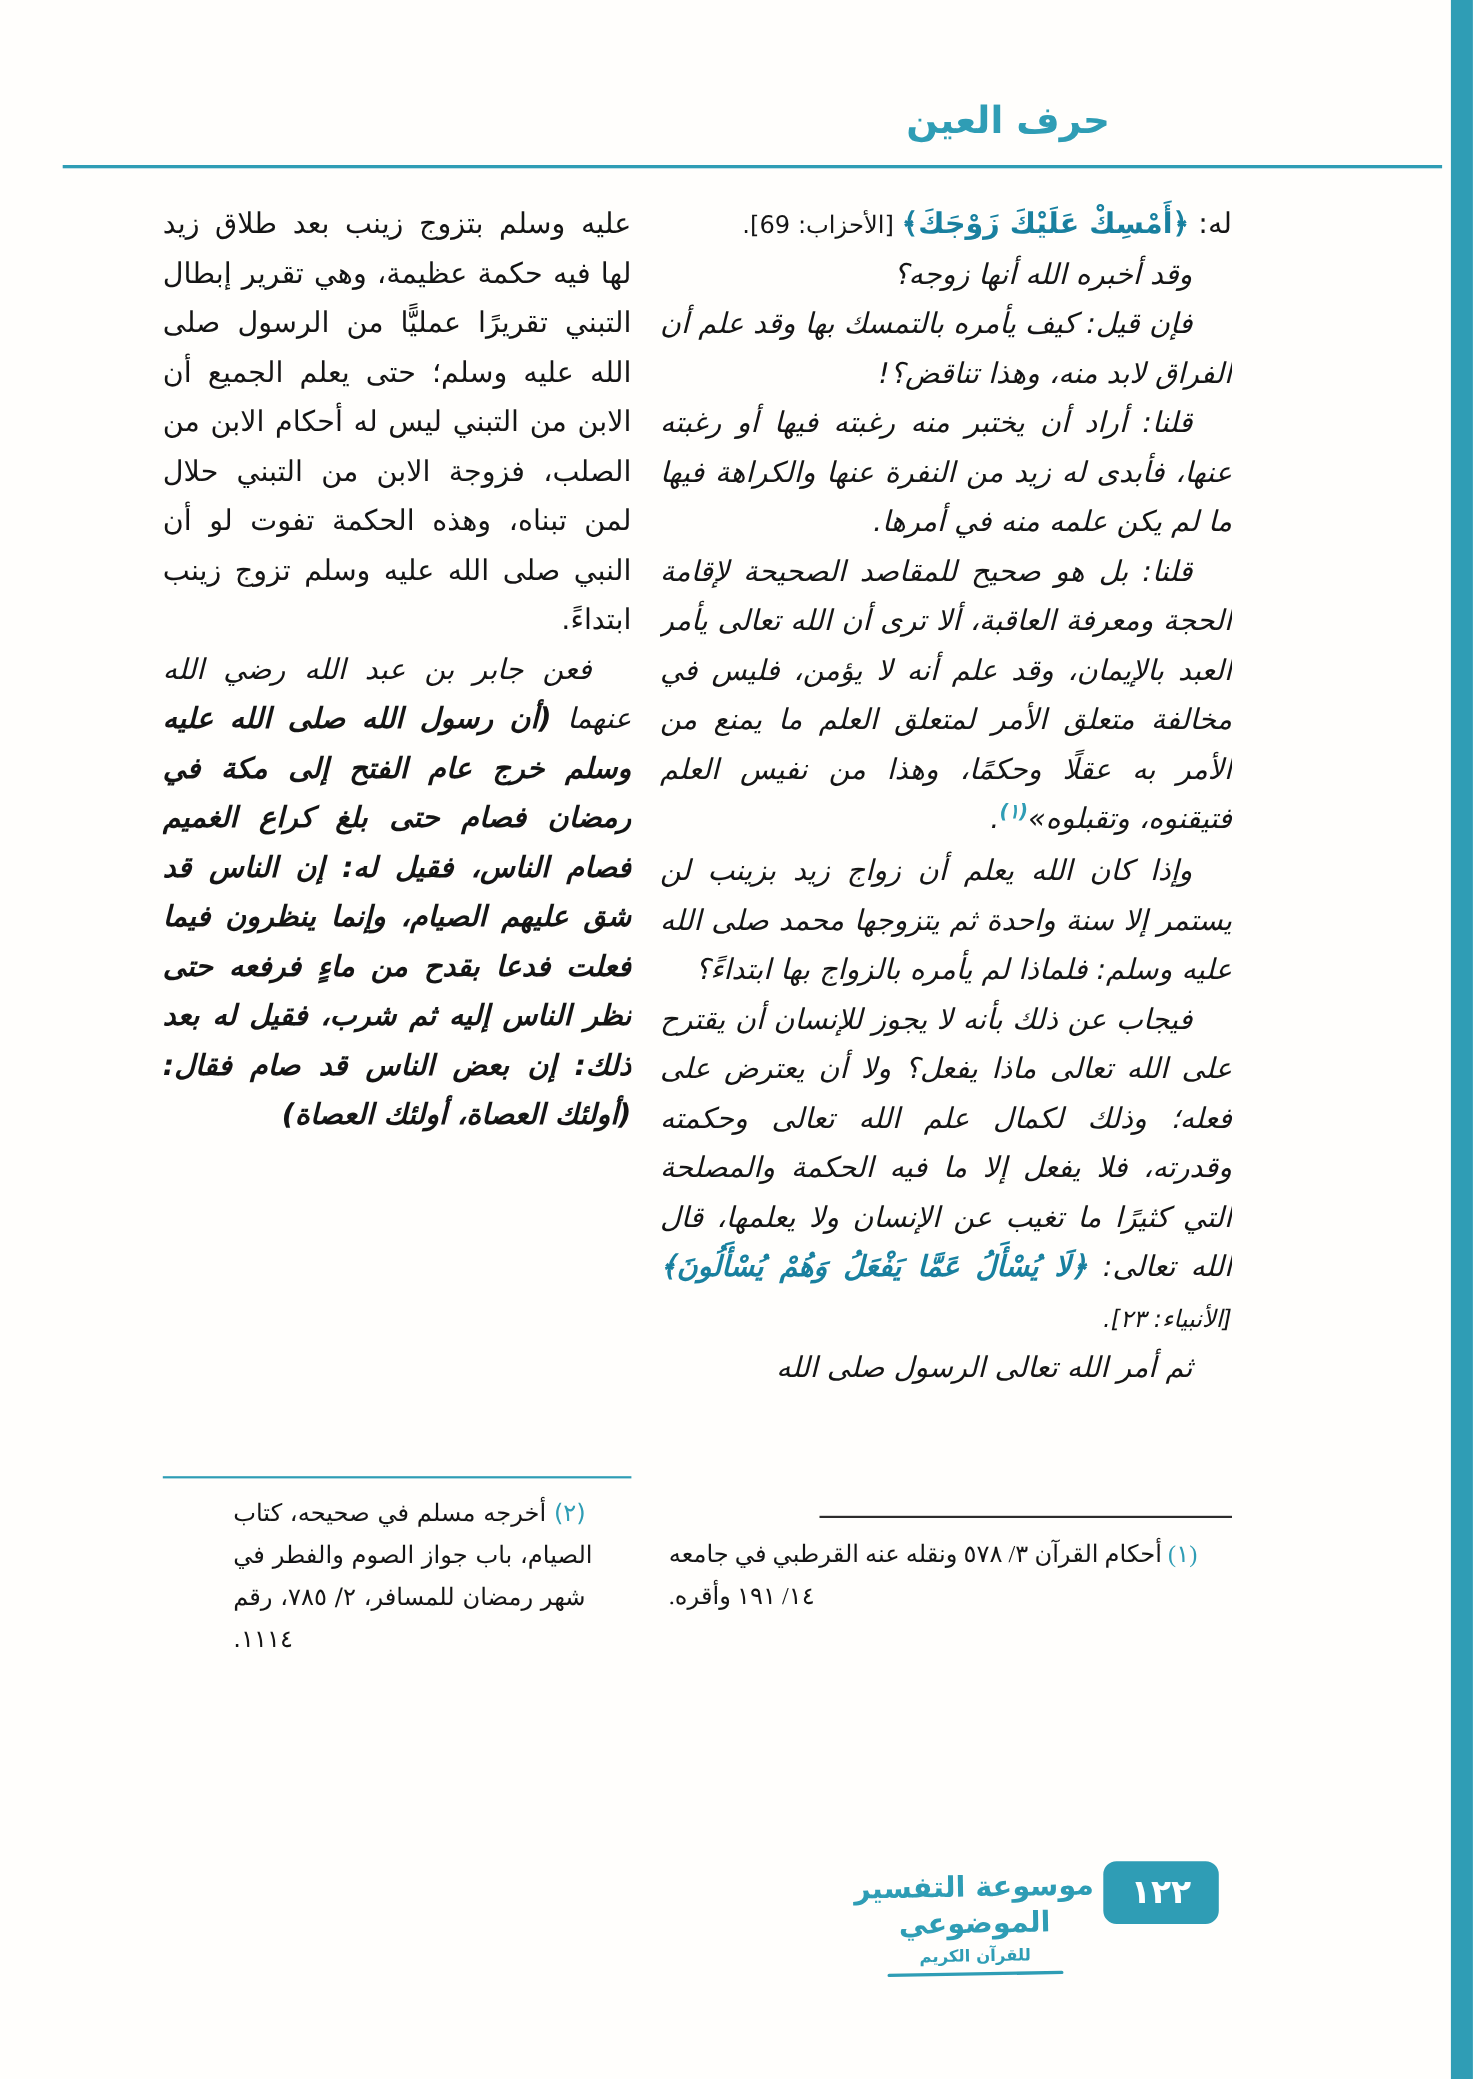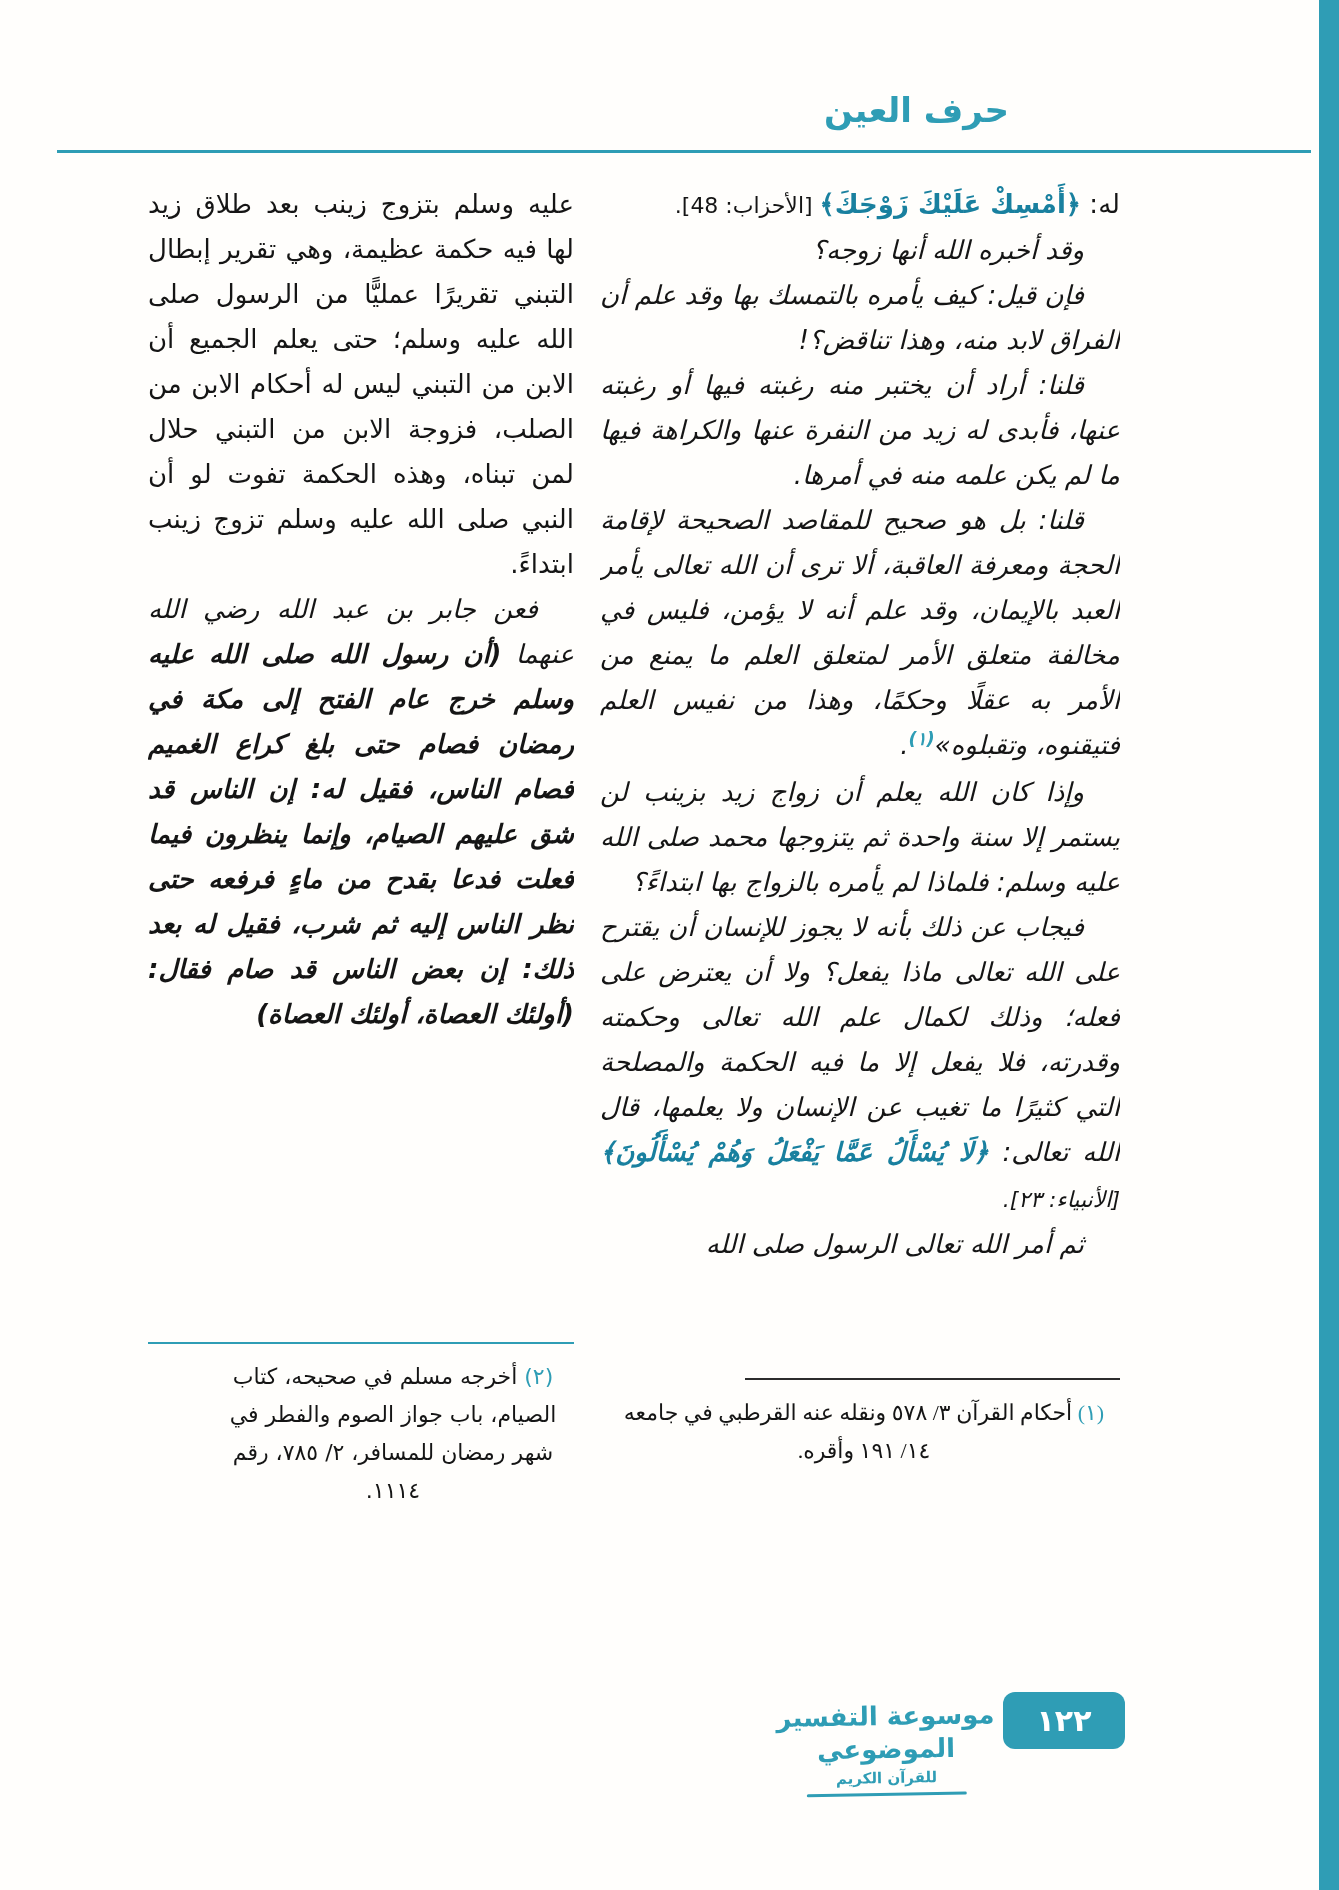--- a/index.html
+++ b/index.html
@@ -102,7 +102,7 @@
 
     <section class="col col-right">
       <div class="col-body" id="col-right-body">
-          <p class="para"><span class="run-n">له: </span><span class="run-q">﴿أَمْسِكْ عَلَيْكَ زَوْجَكَ﴾</span><span class="run-ref"> [الأحزاب: 48].</span></p>
+          <p class="para"><span class="run-n">له: </span><span class="run-q">﴿أَمْسِكْ عَلَيْكَ زَوْجَكَ﴾</span><span class="run-ref"> [الأحزاب: 69].</span></p>
           <p class="para indent"><span class="run-n">وقد أخبره الله أنها زوجه؟</span></p>
           <p class="para indent"><span class="run-n">فإن قيل: كيف يأمره بالتمسك بها وقد علم أن الفراق لابد منه، وهذا تناقض؟!</span></p>
           <p class="para indent"><span class="run-n">قلنا: أراد أن يختبر منه رغبته فيها أو رغبته عنها، فأبدى له زيد من النفرة عنها والكراهة فيها ما لم يكن علمه منه في أمرها.</span></p>

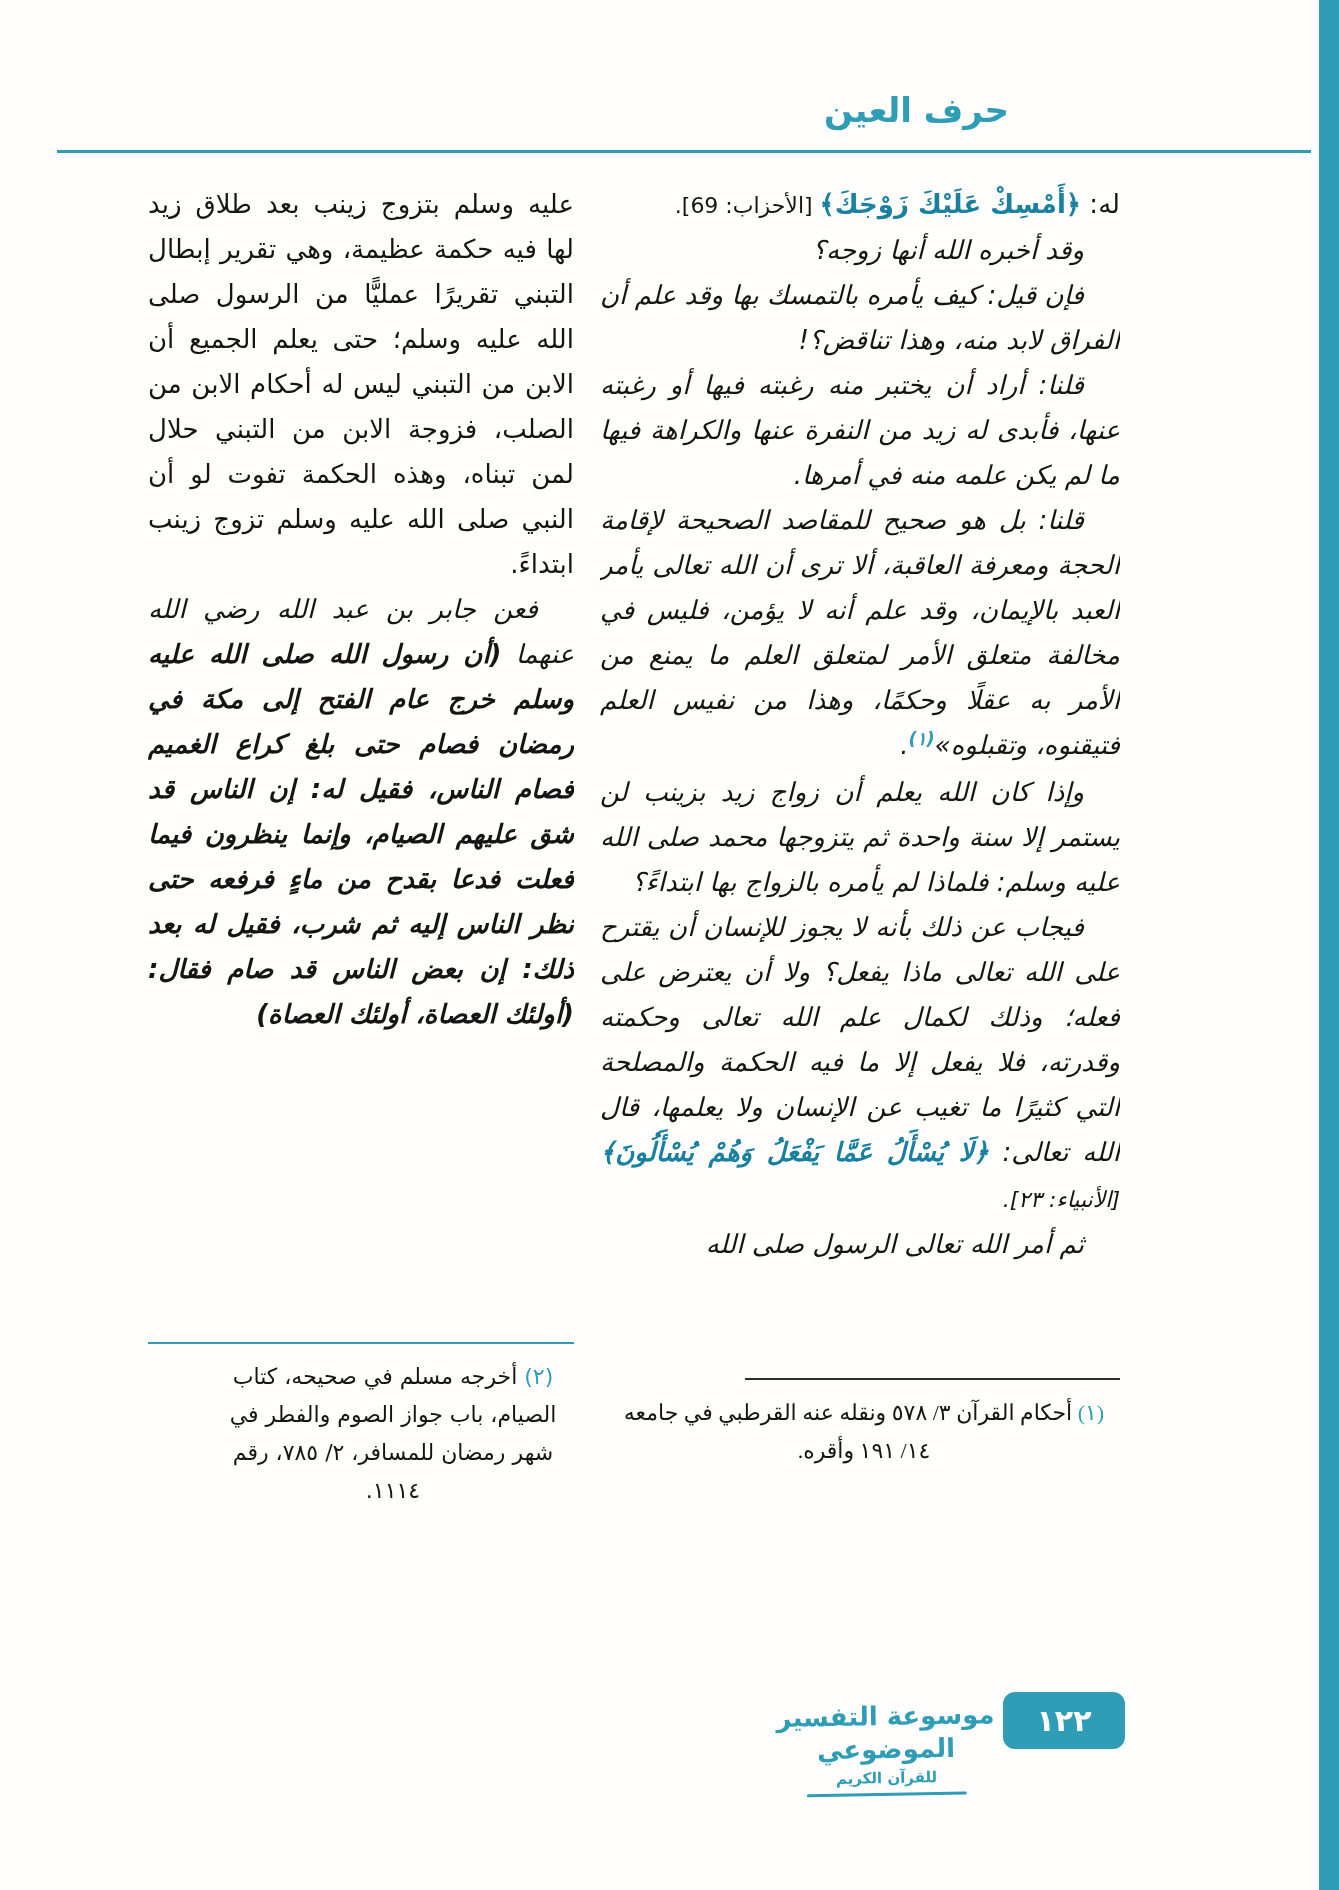--- a/index.html
+++ b/index.html
@@ -63,7 +63,7 @@
   .fn-rule{height:2px;margin:0 0 14px 0;}
   .col-left .fn-rule{background:var(--accent);width:100%;}
   .col-right .fn-rule{background:#2c2c2c;width:375px;}
-  .fn-text .para{font-size:22px;line-height:38px;text-align:center;}
+  .fn-text .para{font-size:22px;line-height:38px;text-align:left;}
   .col-left .fn-text{padding-left:64px;}
   .col-right .fn-text{padding-left:8px;font-family:Liberation Serif, serif;}
 

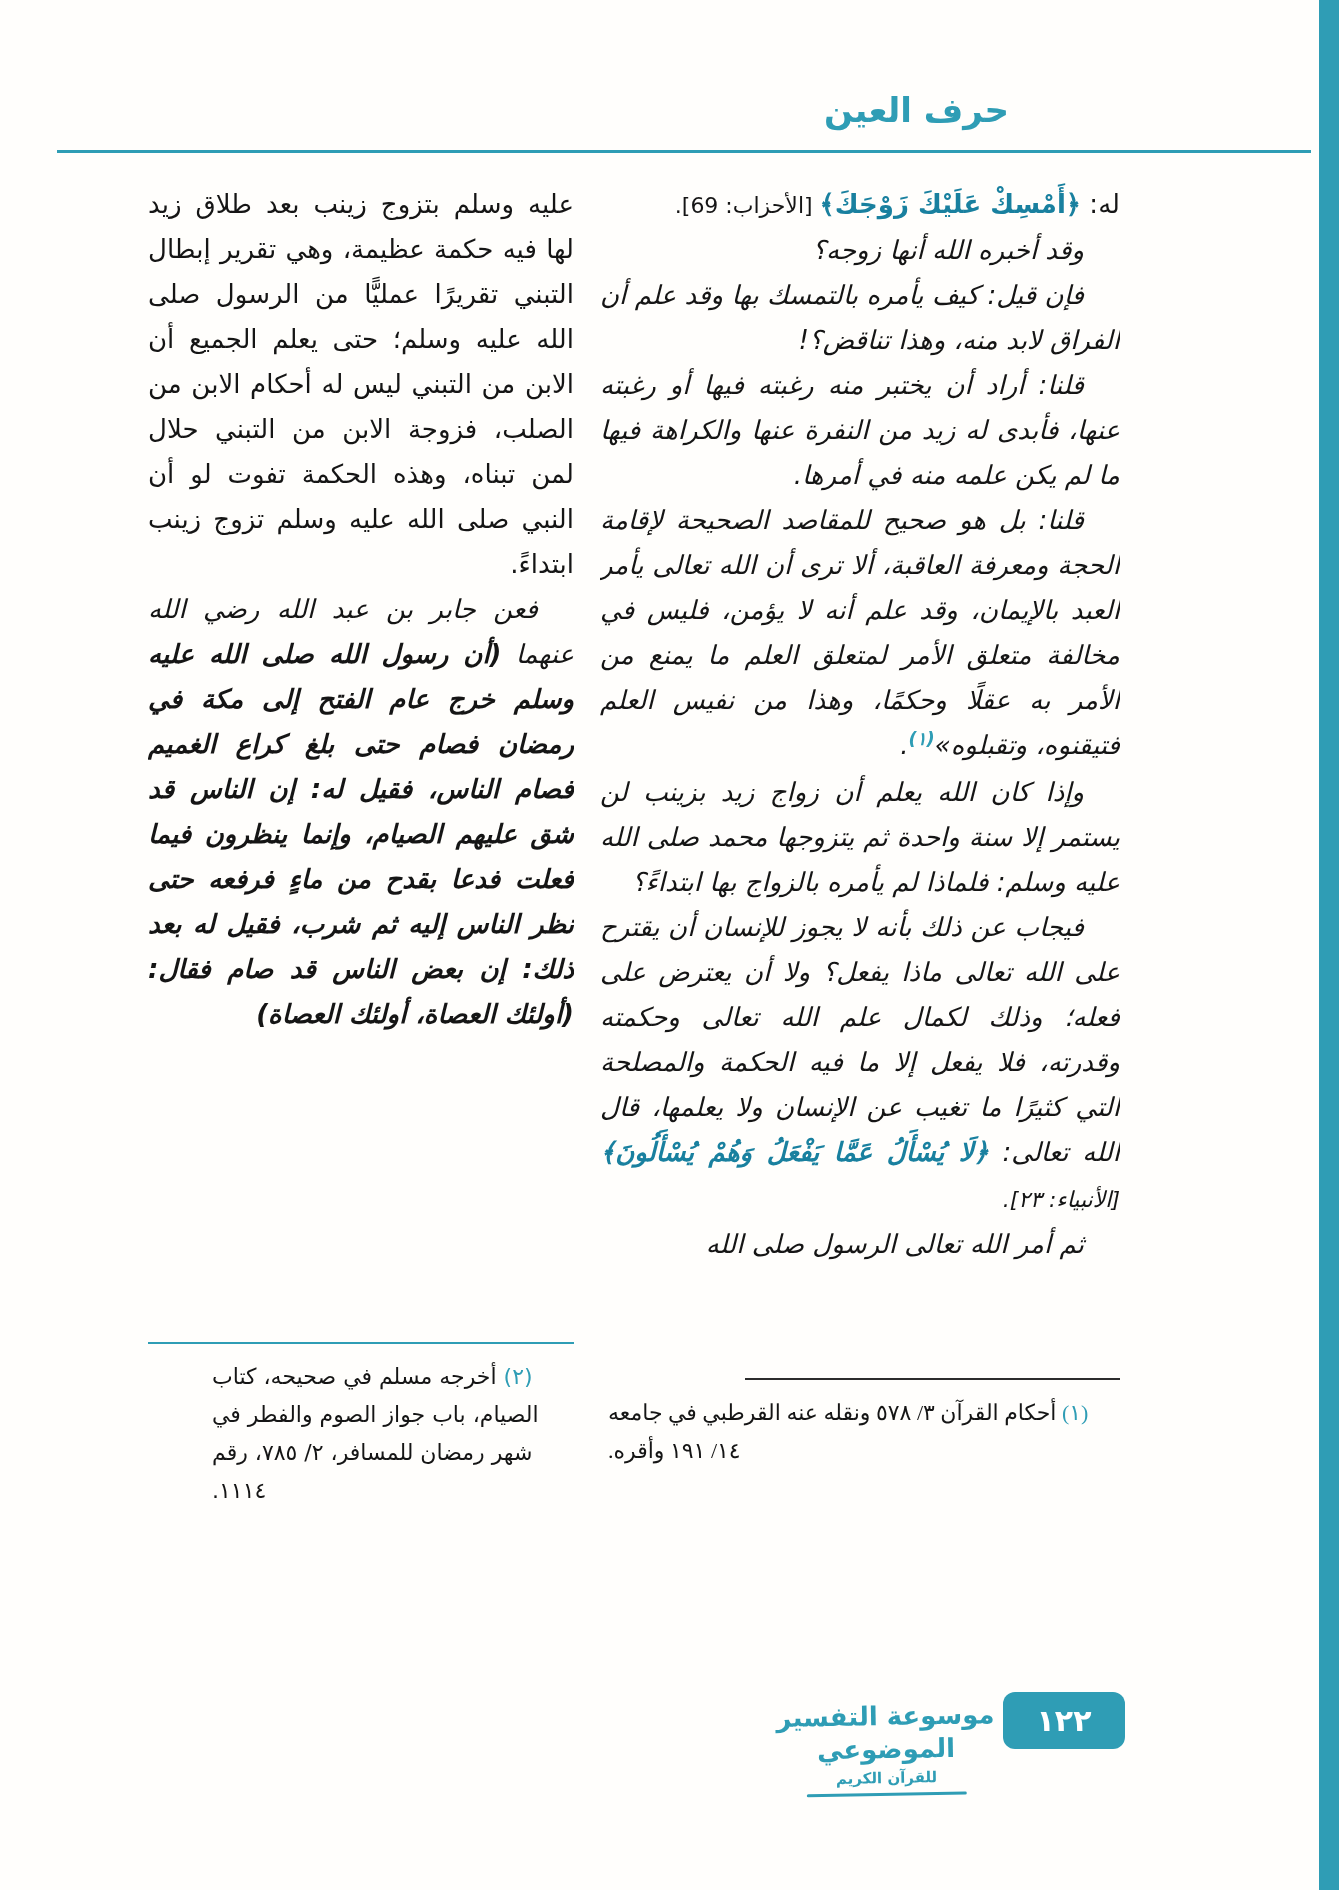--- a/index.html
+++ b/index.html
@@ -80,7 +80,7 @@
     margin:6px auto 0 auto;border-radius:2px;
   }
   .page-number{
-    position:absolute;left:1003px;top:1692px;width:122px;height:57px;
+    position:absolute;left:1003px;top:1692px;width:105px;height:57px;
     background:var(--accent);color:#ffffff;
     border-radius:12px;
     display:flex;align-items:center;justify-content:center;

